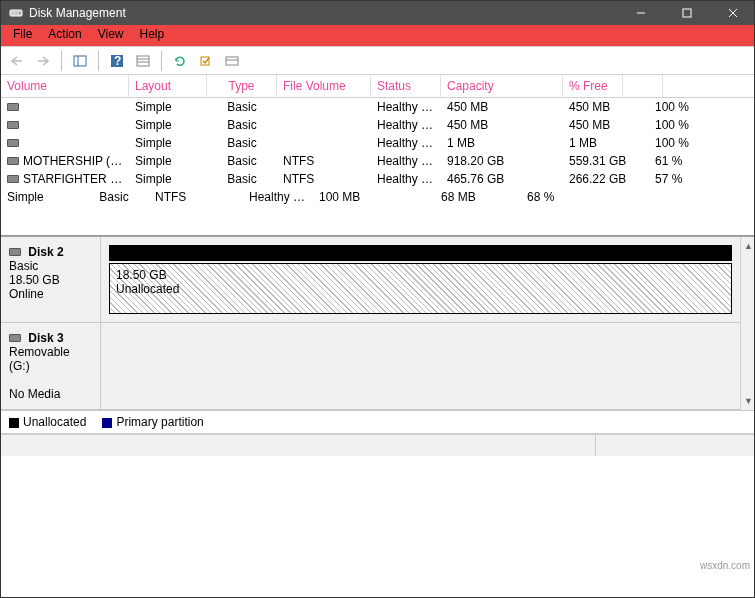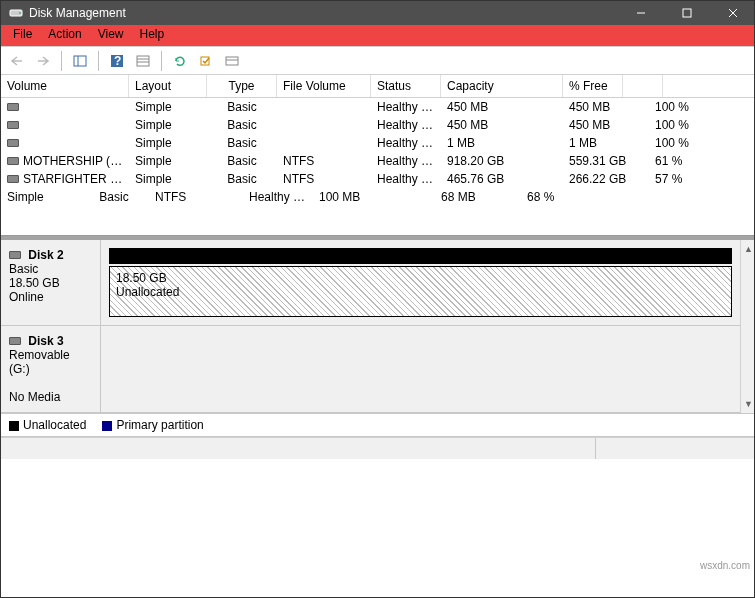--- a/index.html
+++ b/index.html
@@ -24,7 +24,7 @@
 
 .voltable { flex: 0 0 auto; }
 .headrow { display:flex; border-bottom:1px solid #d0d0d0; background:#fff; }
-.headcell { padding:4px 6px; border-right:1px solid #e0e0e0; white-space:nowrap; overflow:hidden; font-weight:400; color:#000000; cursor:default;}
+.headcell { padding:4px 6px; border-right:1px solid #e0e0e0; white-space:nowrap; overflow:hidden; font-weight:400; color:#ec4899; cursor:default;}
 .rows { background:#fff; }
 .datarow { display:flex; padding:1px 0; }
 .datacell { padding:1px 6px; white-space:nowrap; overflow:hidden; text-overflow:ellipsis; }

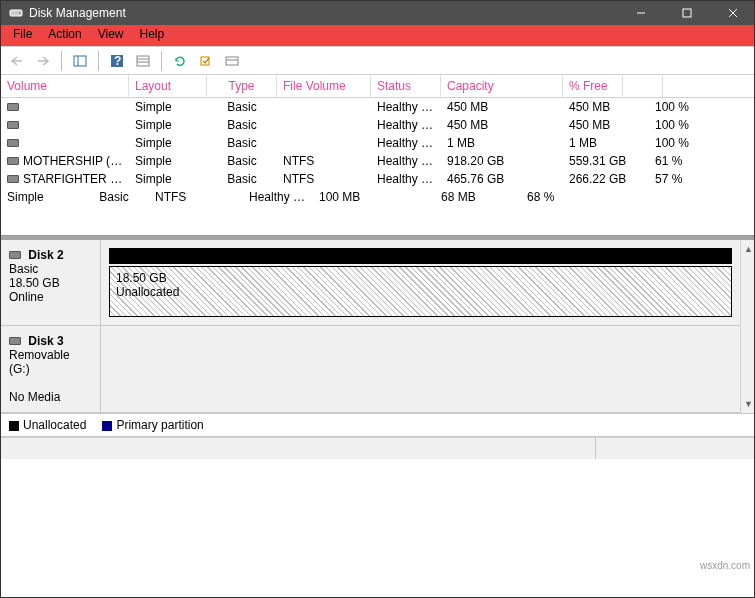--- a/index.html
+++ b/index.html
@@ -35,7 +35,7 @@
 .midspacer { flex:1; min-height:30px; border-bottom:1px solid #999;}
 
 
-.graphwrap { display:flex; border-top:4px solid #a3a3a3; }
+.graphwrap { display:flex; border-top:1px solid #a3a3a3; }
 .graphpane { flex:1; background:#f0f0f0; }
 .diskrow { display:flex; border-bottom:1px solid #c8c8c8; min-height:86px; }
 .diskhead { width:100px; padding:8px; background:#f0f0f0; border-right:1px solid #c8c8c8; }

